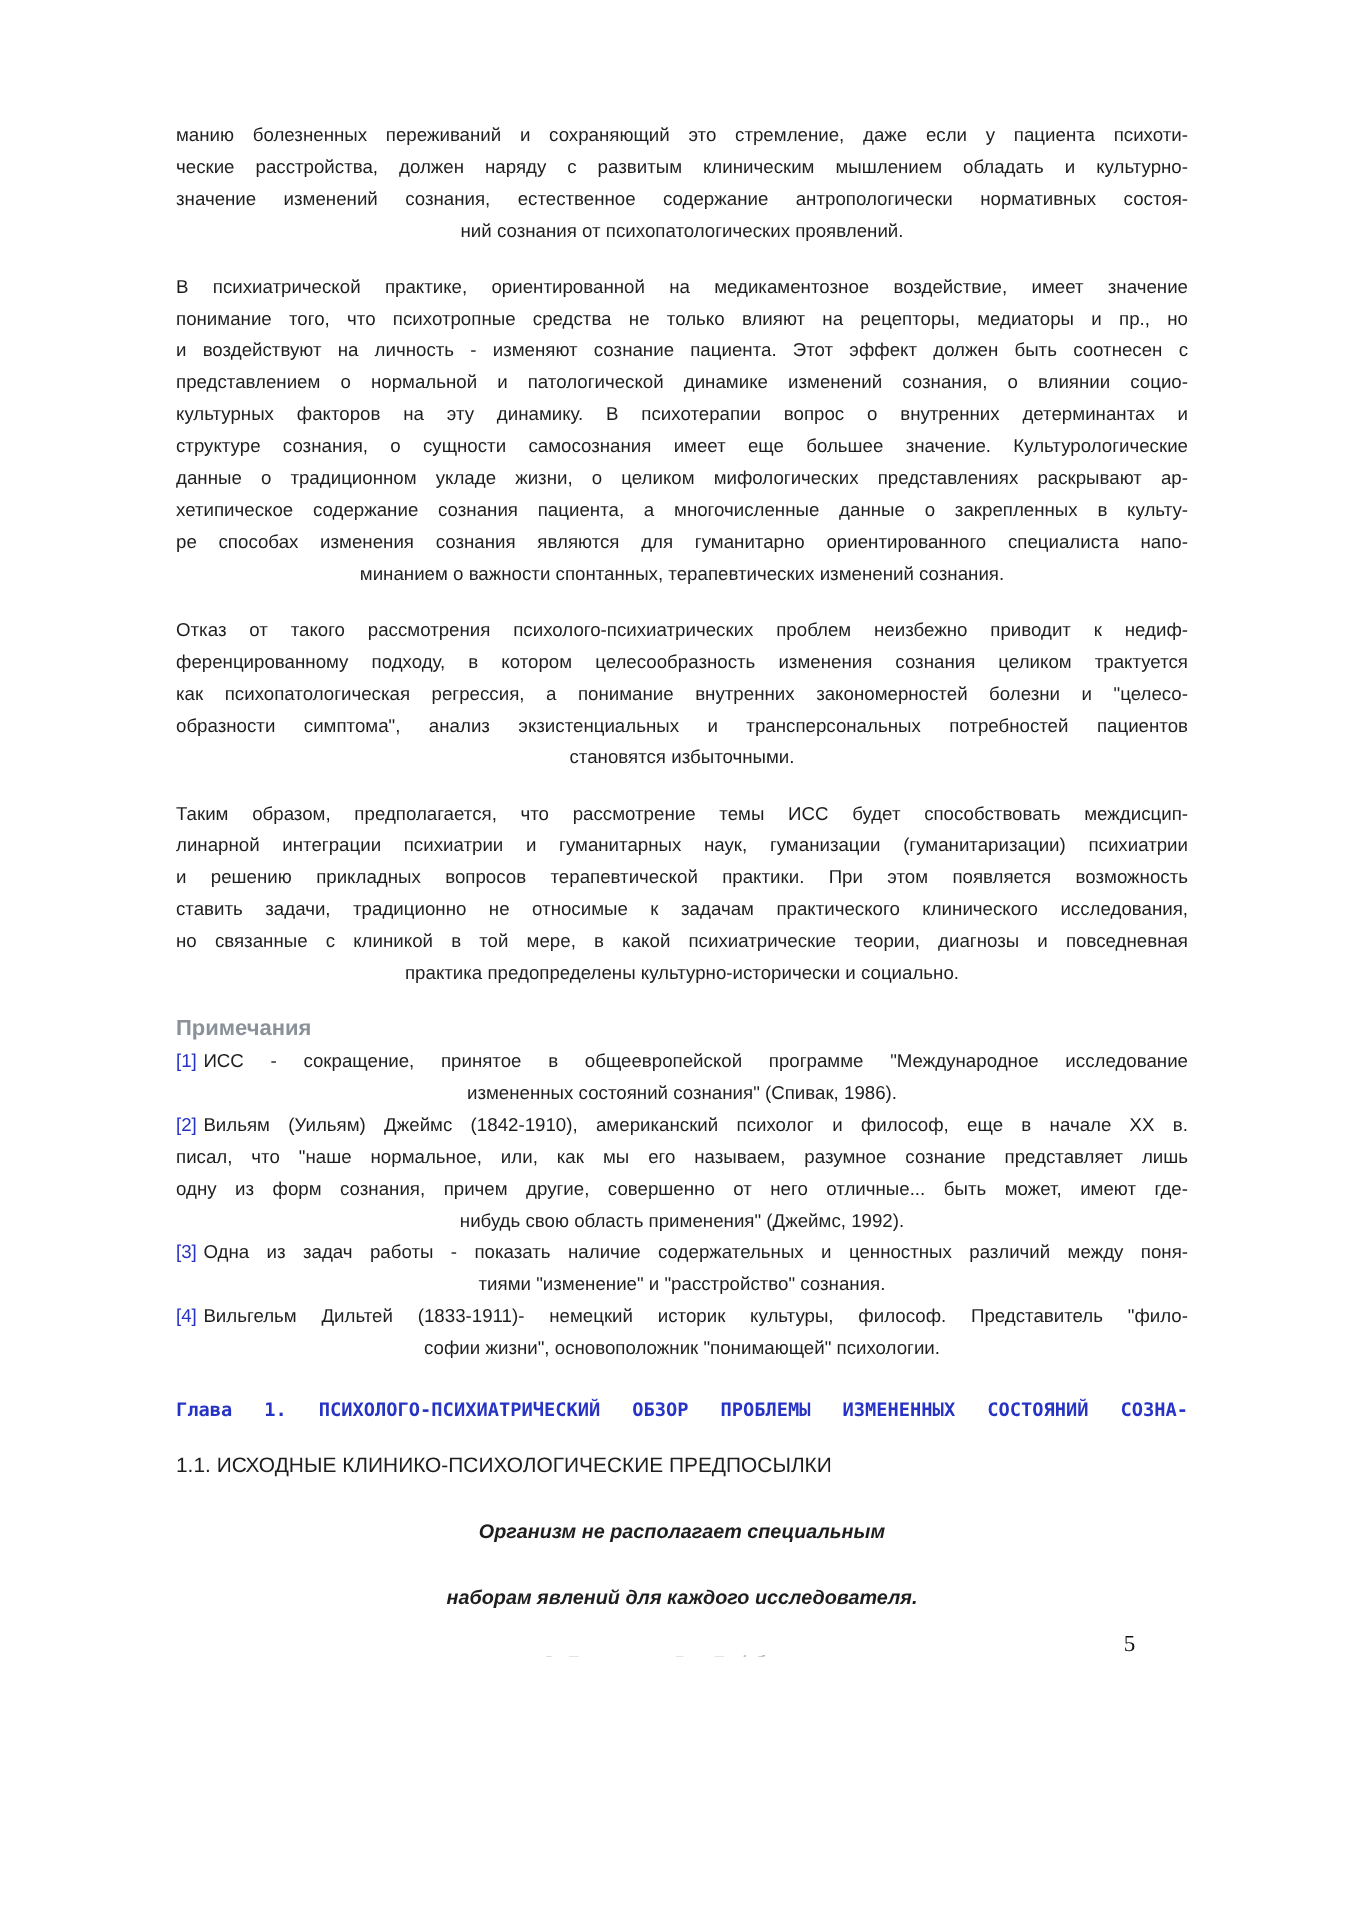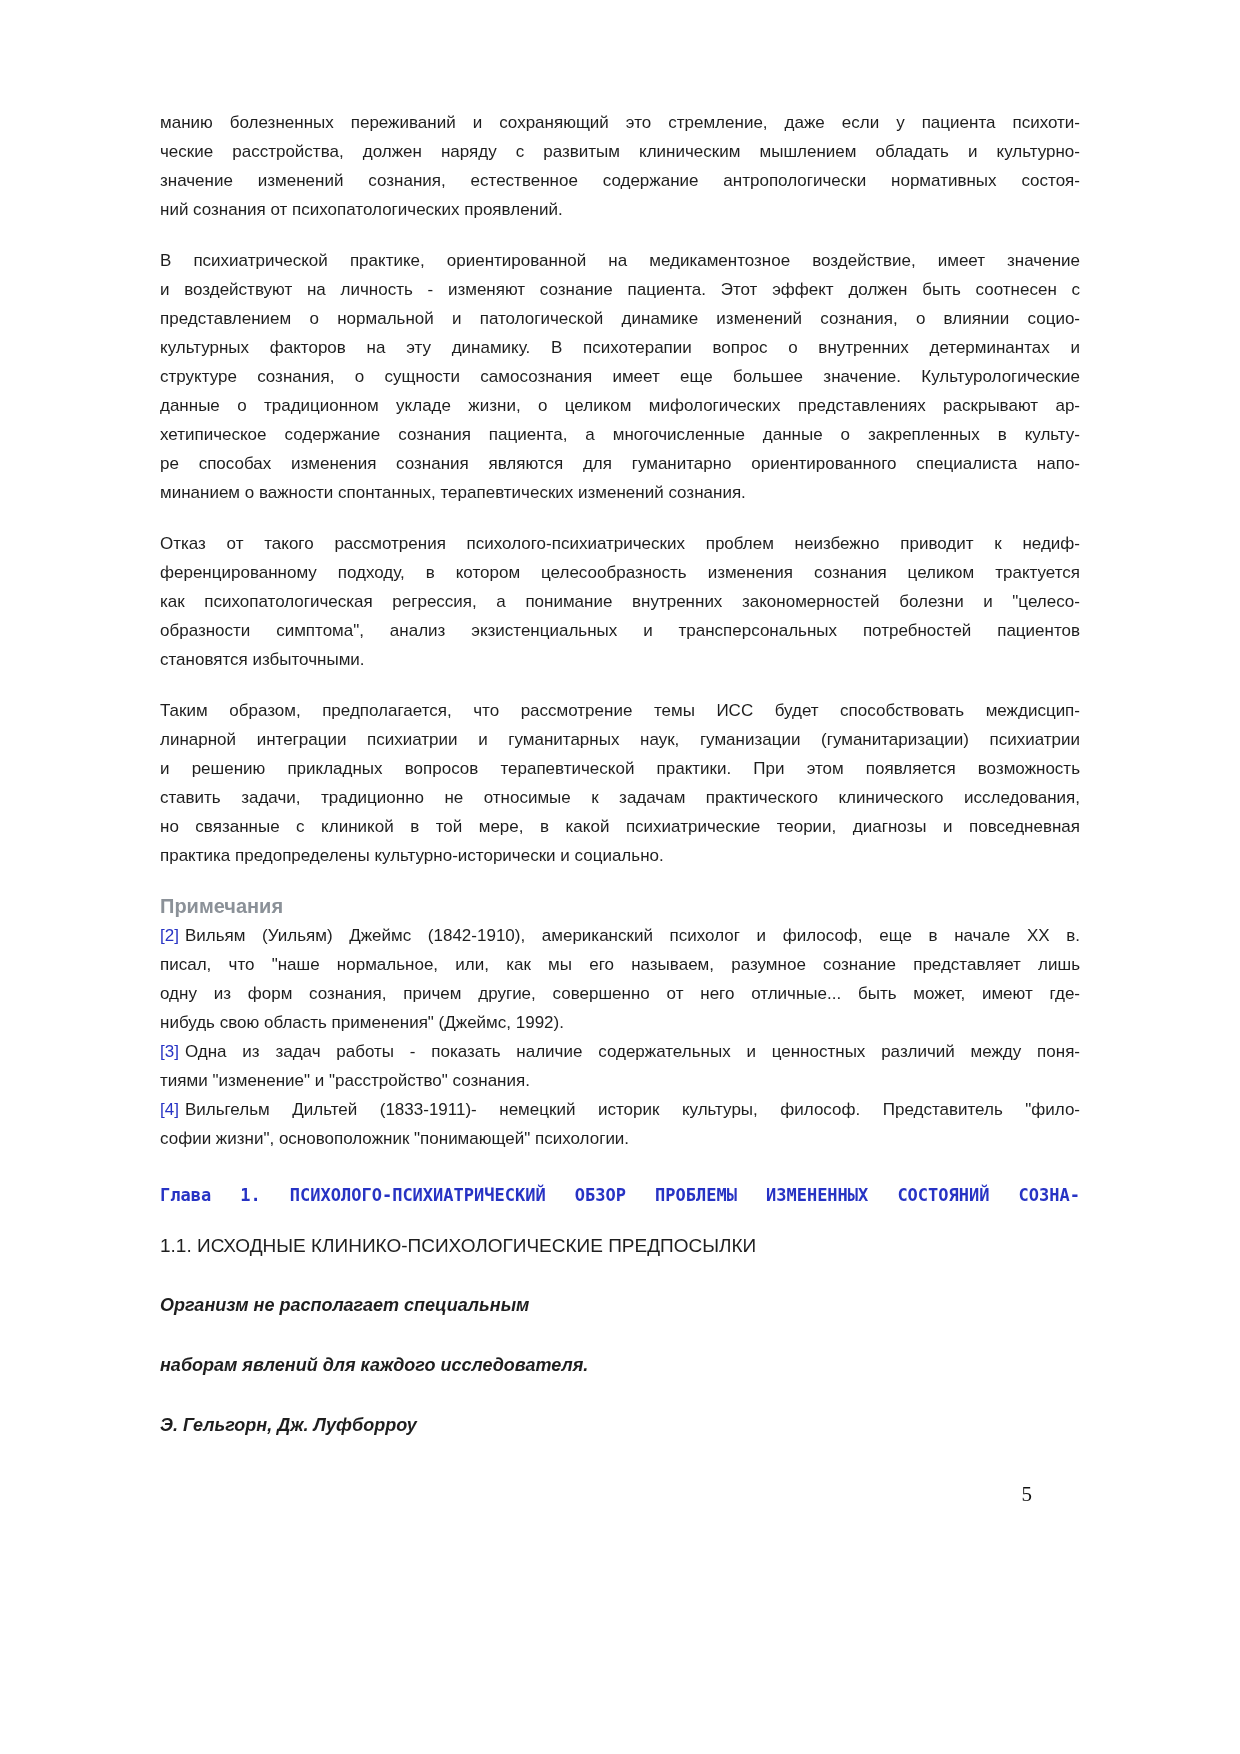--- a/index.html
+++ b/index.html
@@ -18,7 +18,7 @@
   .ln{
     font-size:17px;
     line-height:29px;
-    text-align:left;
+    text-align:center;
     color:var(--text-color,#1e1e1e);
   }
   .ln.j{

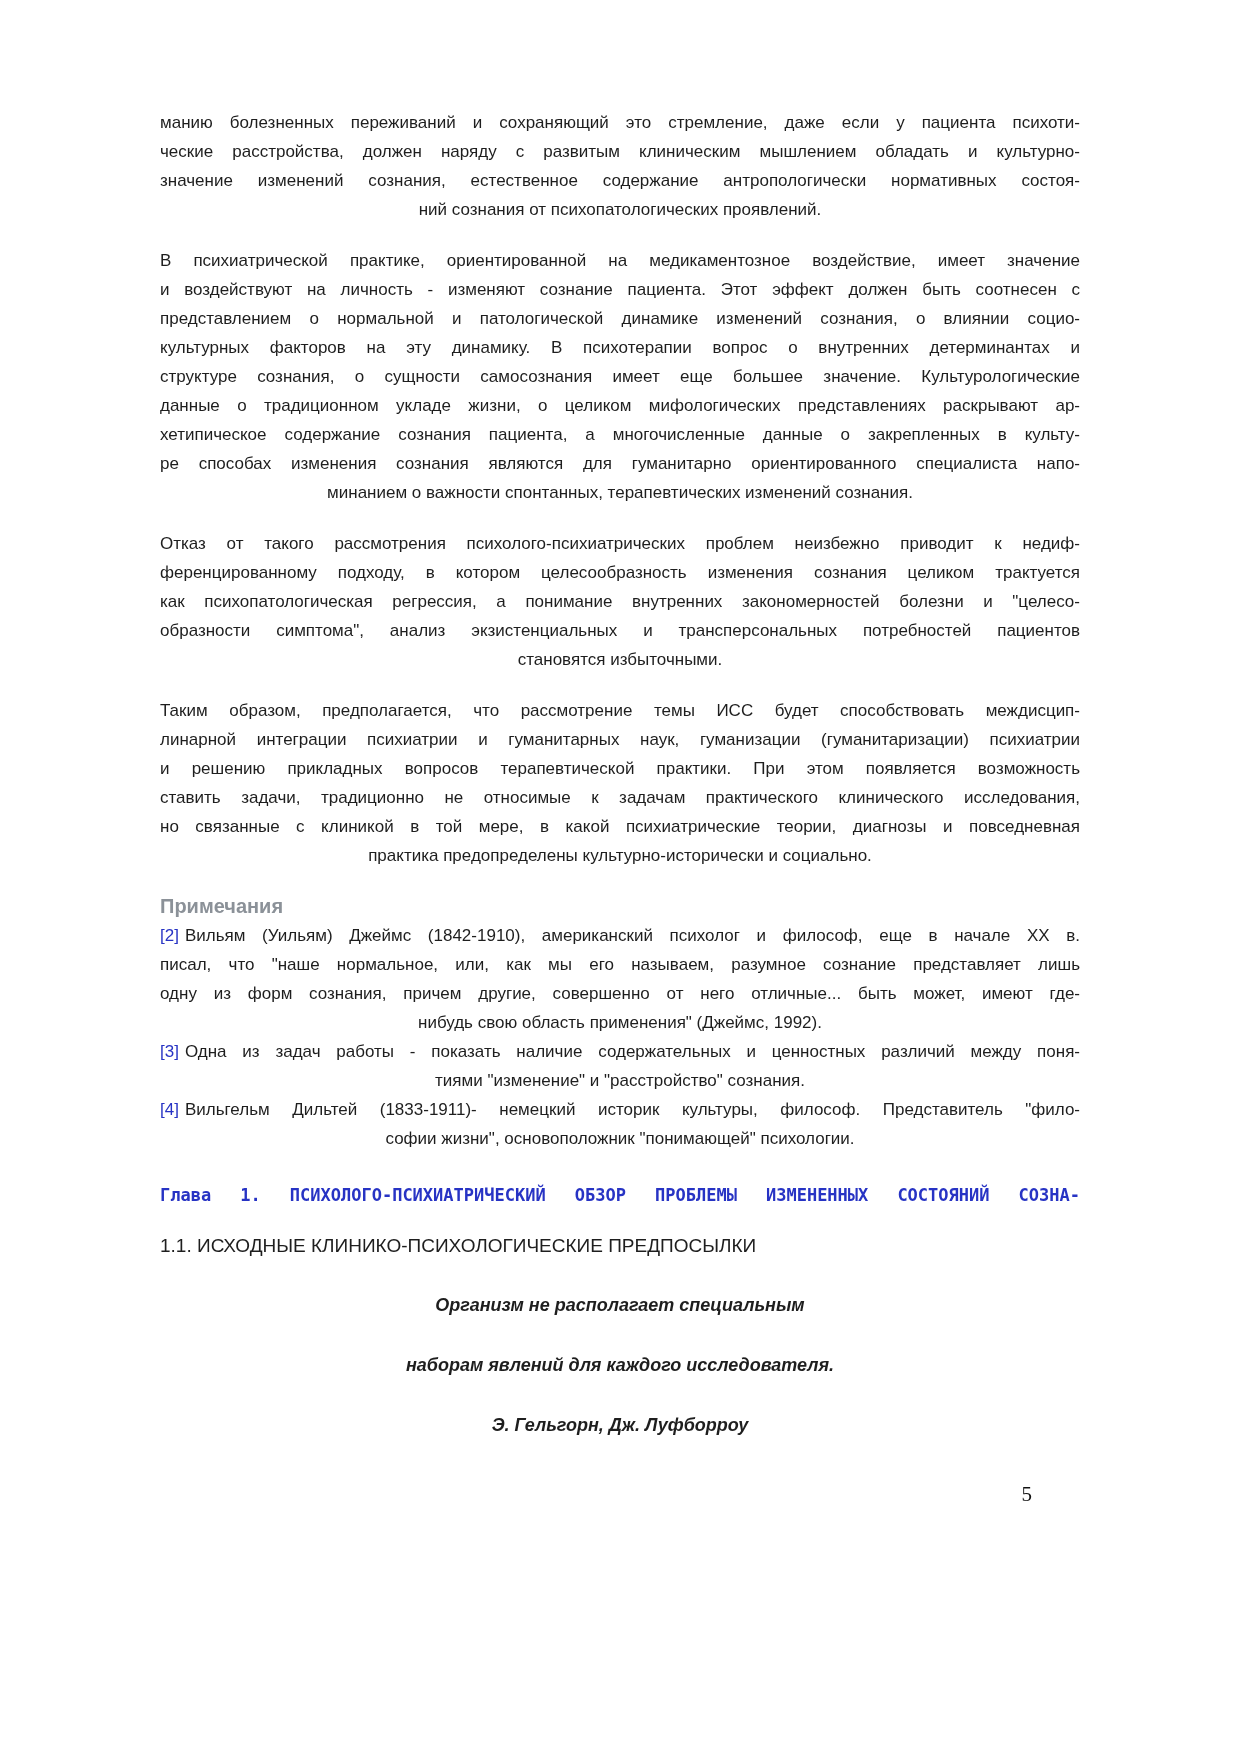--- a/index.html
+++ b/index.html
@@ -88,6 +88,7 @@
 
   <div class="para">
     <div class="ln j">В психиатрической практике, ориентированной на медикаментозное воздействие, имеет значение</div>
+    <div class="ln j">понимание того, что психотропные средства не только влияют на рецепторы, медиаторы и пр., но</div>
     <div class="ln j">и воздействуют на личность - изменяют сознание пациента. Этот эффект должен быть соотнесен с</div>
     <div class="ln j">представлением о нормальной и патологической динамике изменений сознания, о влиянии социо-</div>
     <div class="ln j">культурных факторов на эту динамику. В психотерапии вопрос о внутренних детерминантах и</div>

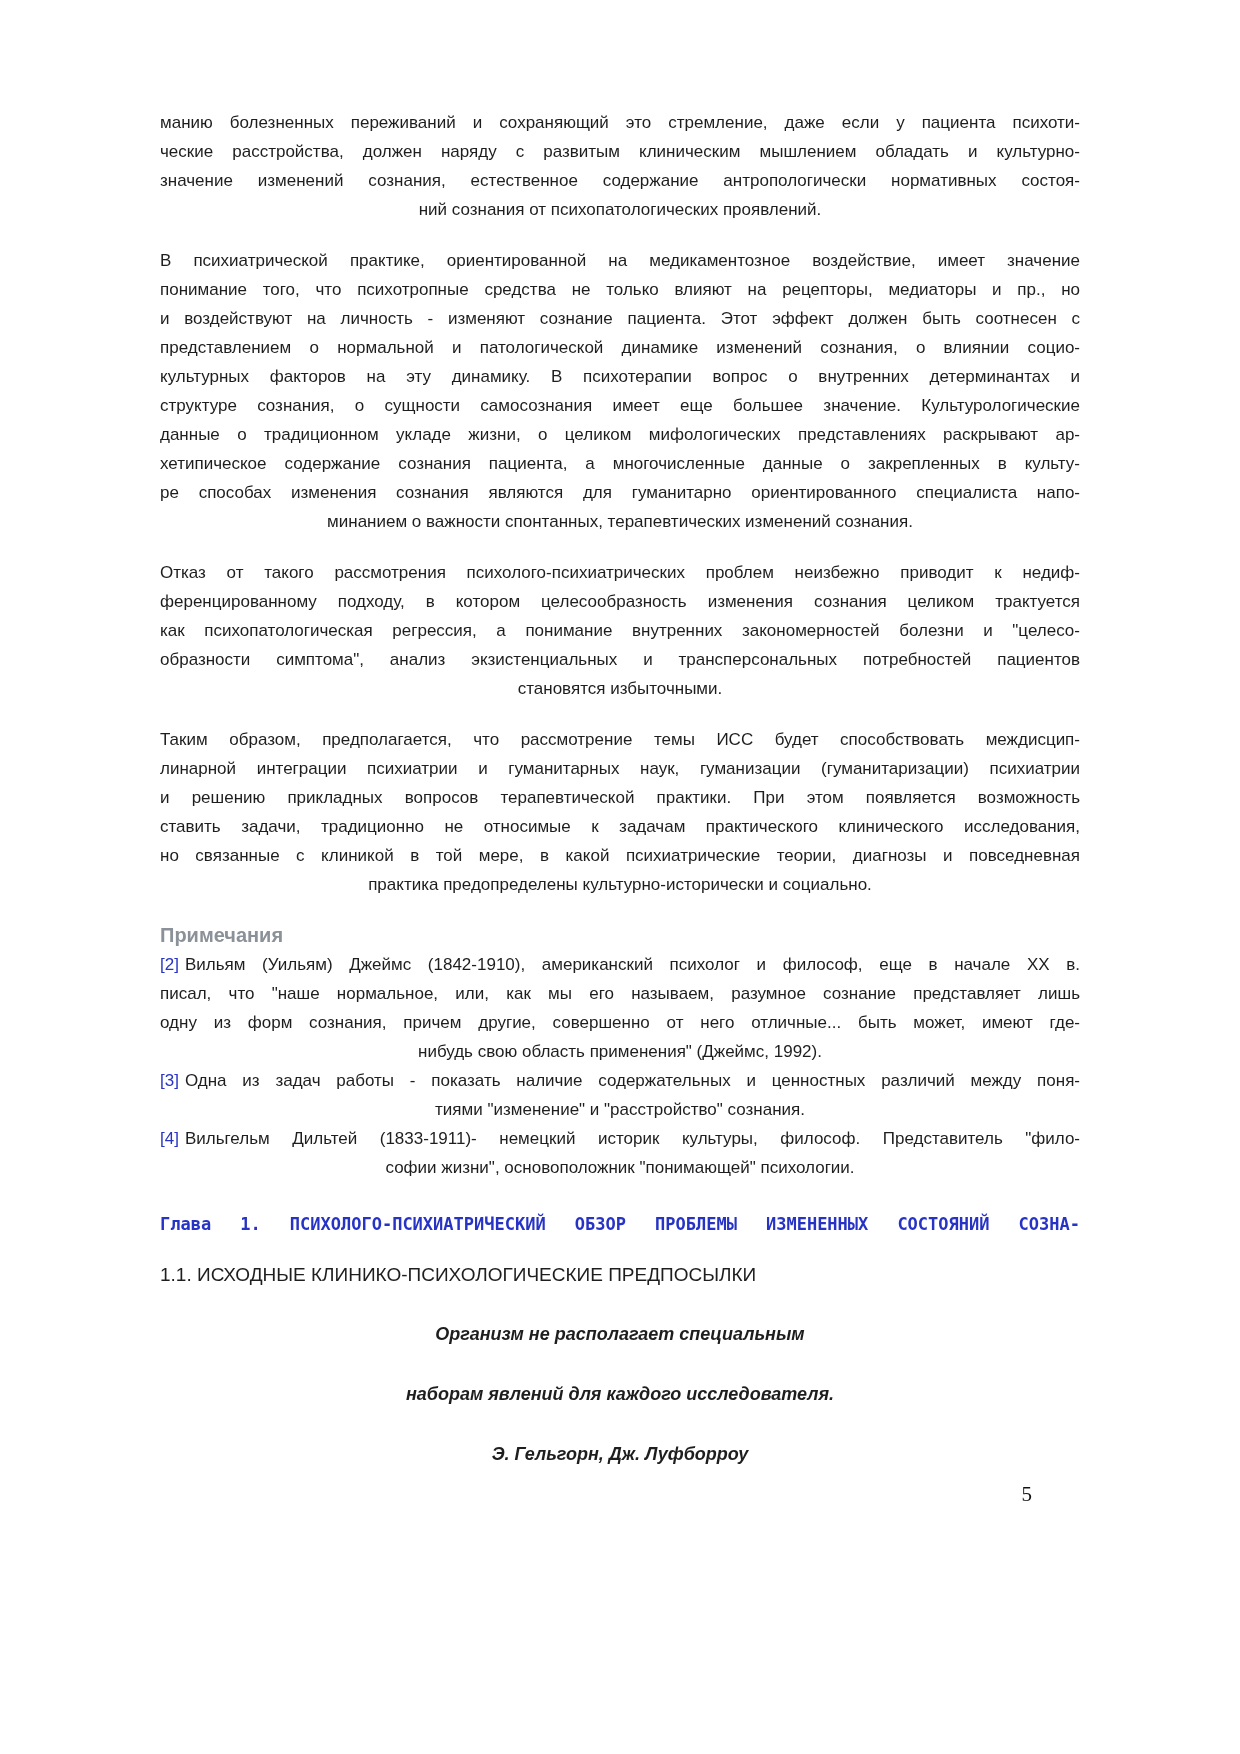--- a/index.html
+++ b/index.html
@@ -119,6 +119,10 @@
   <div class="notes">
     <div class="notes-heading">Примечания</div>
 
+    <div class="note">
+      <div class="ln j"><span class="fm">[1]</span><span>ИСС - сокращение, принятое в общеевропейской программе "Международное исследование</span></div>
+      <div class="ln">измененных состояний сознания" (Спивак, 1986).</div>
+    </div>
 
     <div class="note">
       <div class="ln j"><span class="fm">[2]</span><span>Вильям (Уильям) Джеймс (1842-1910), американский психолог и философ, еще в начале XX в.</span></div>

